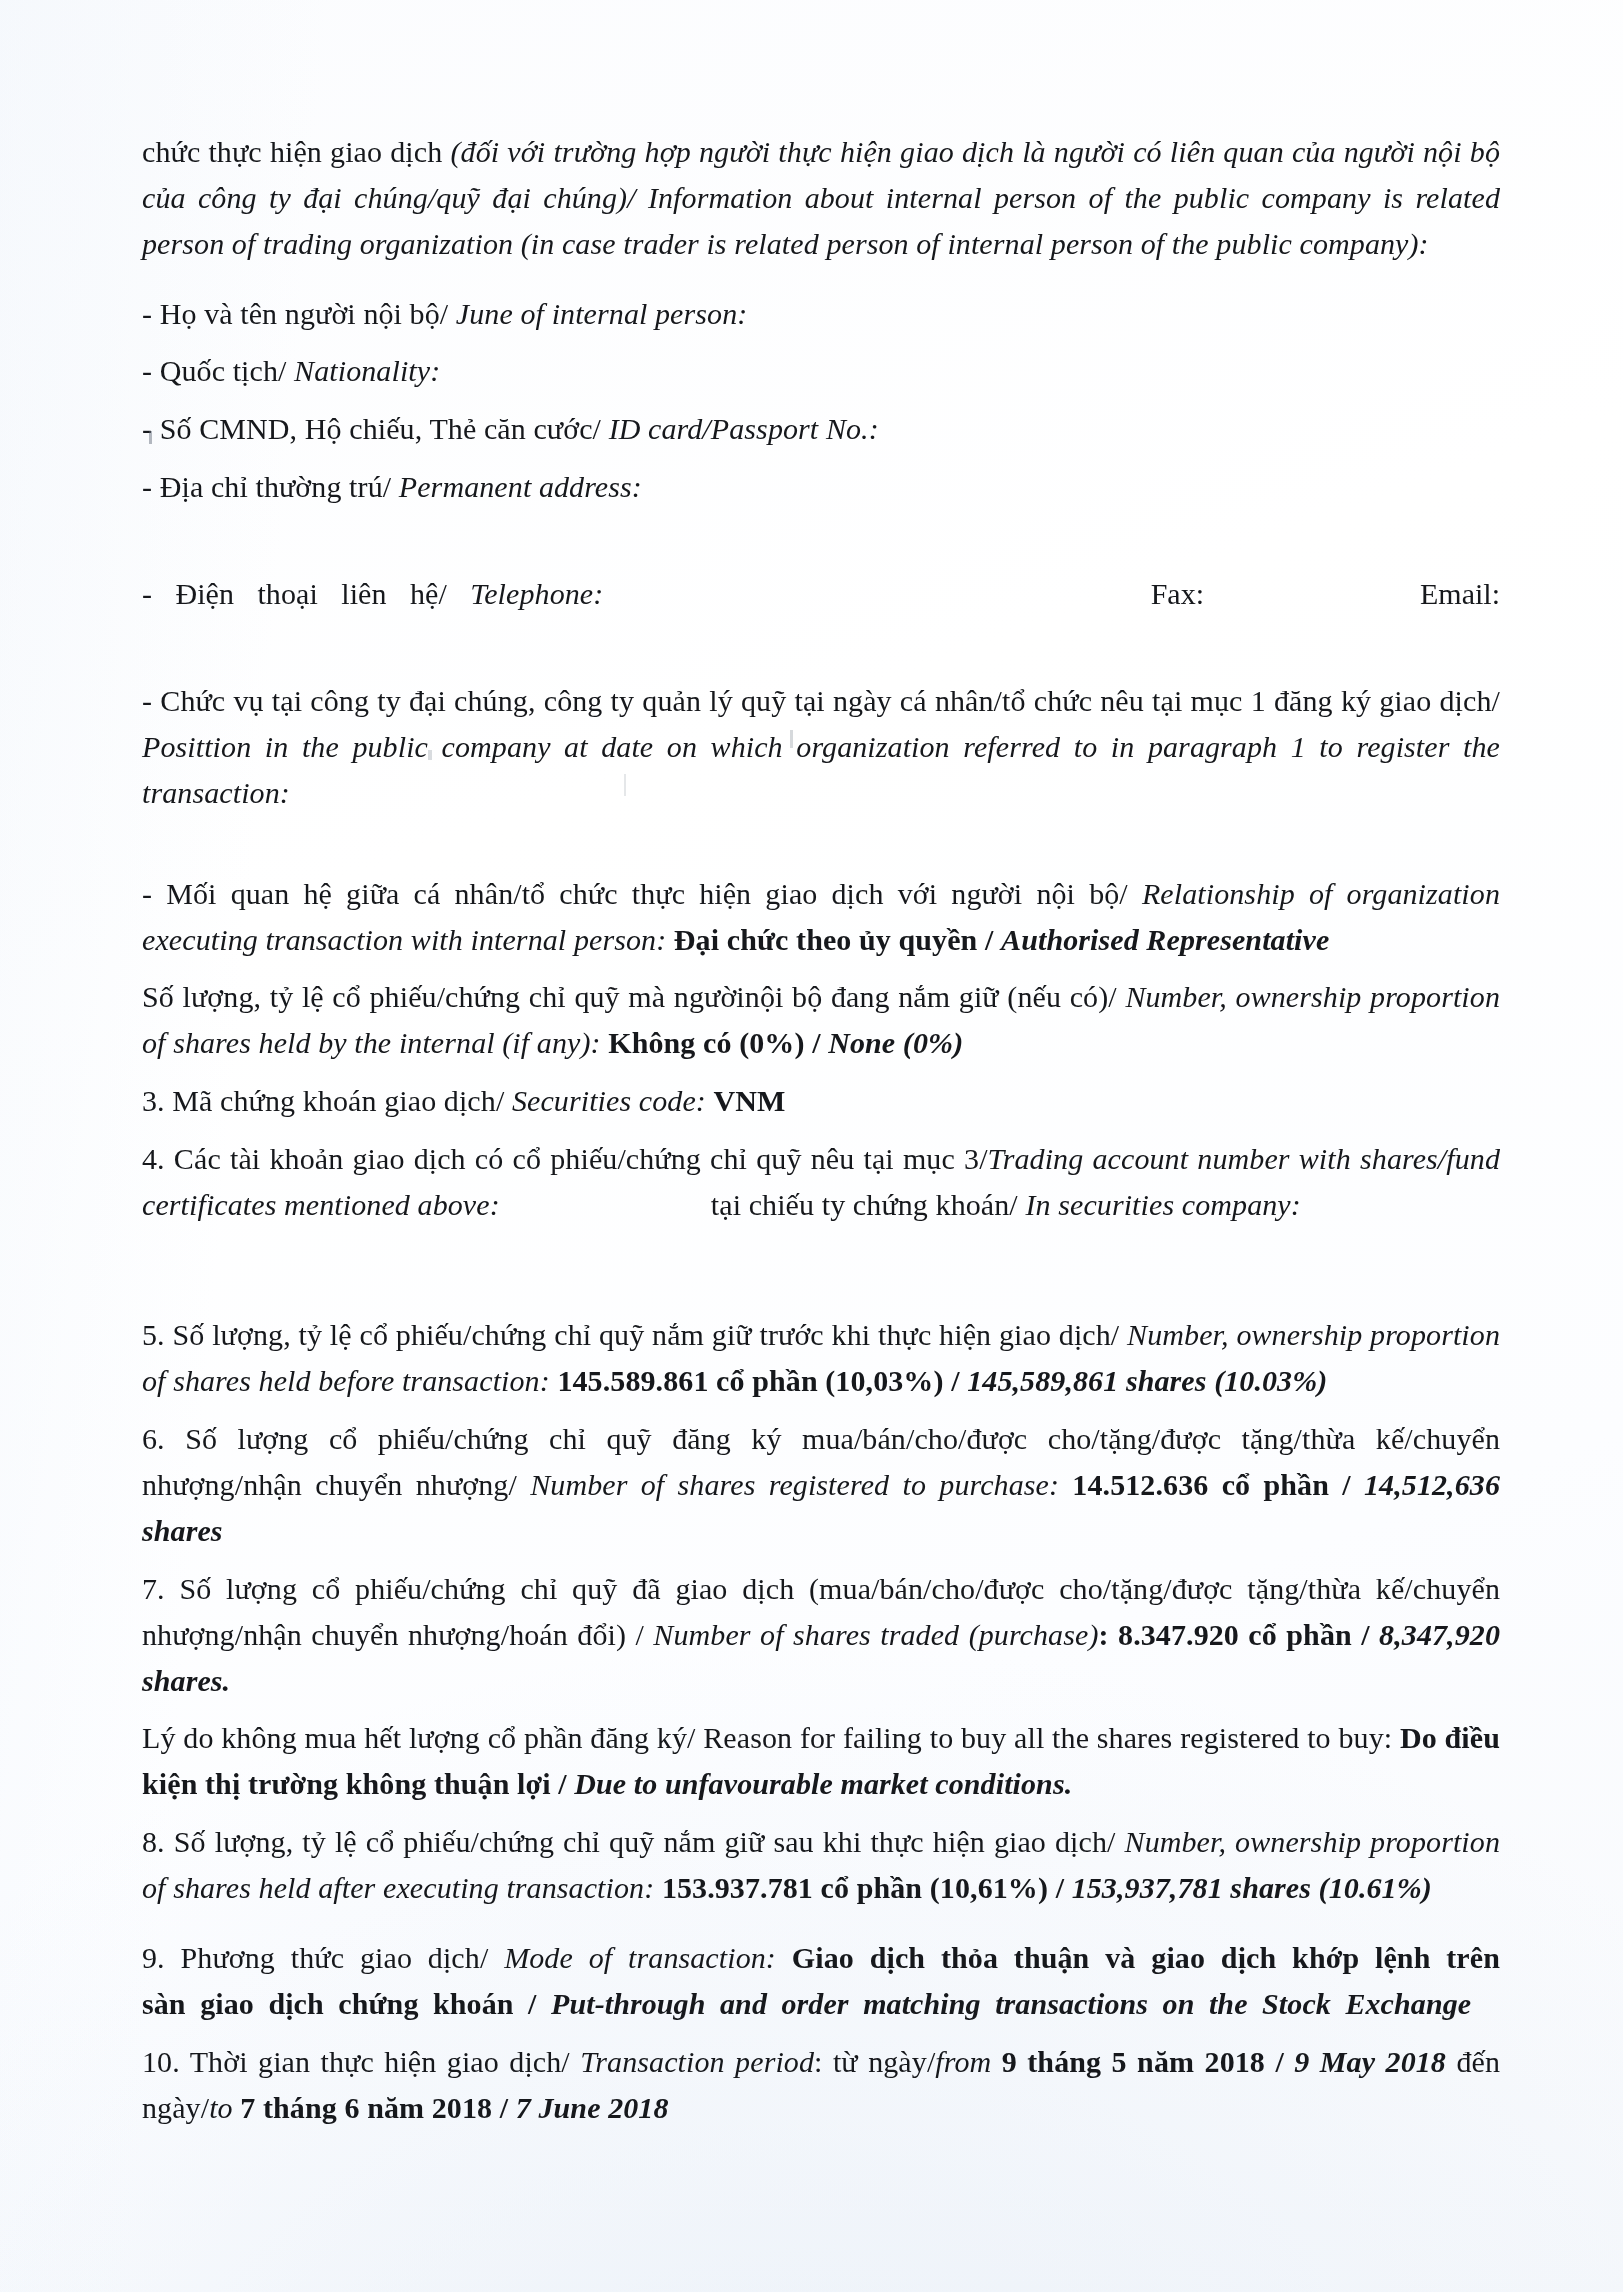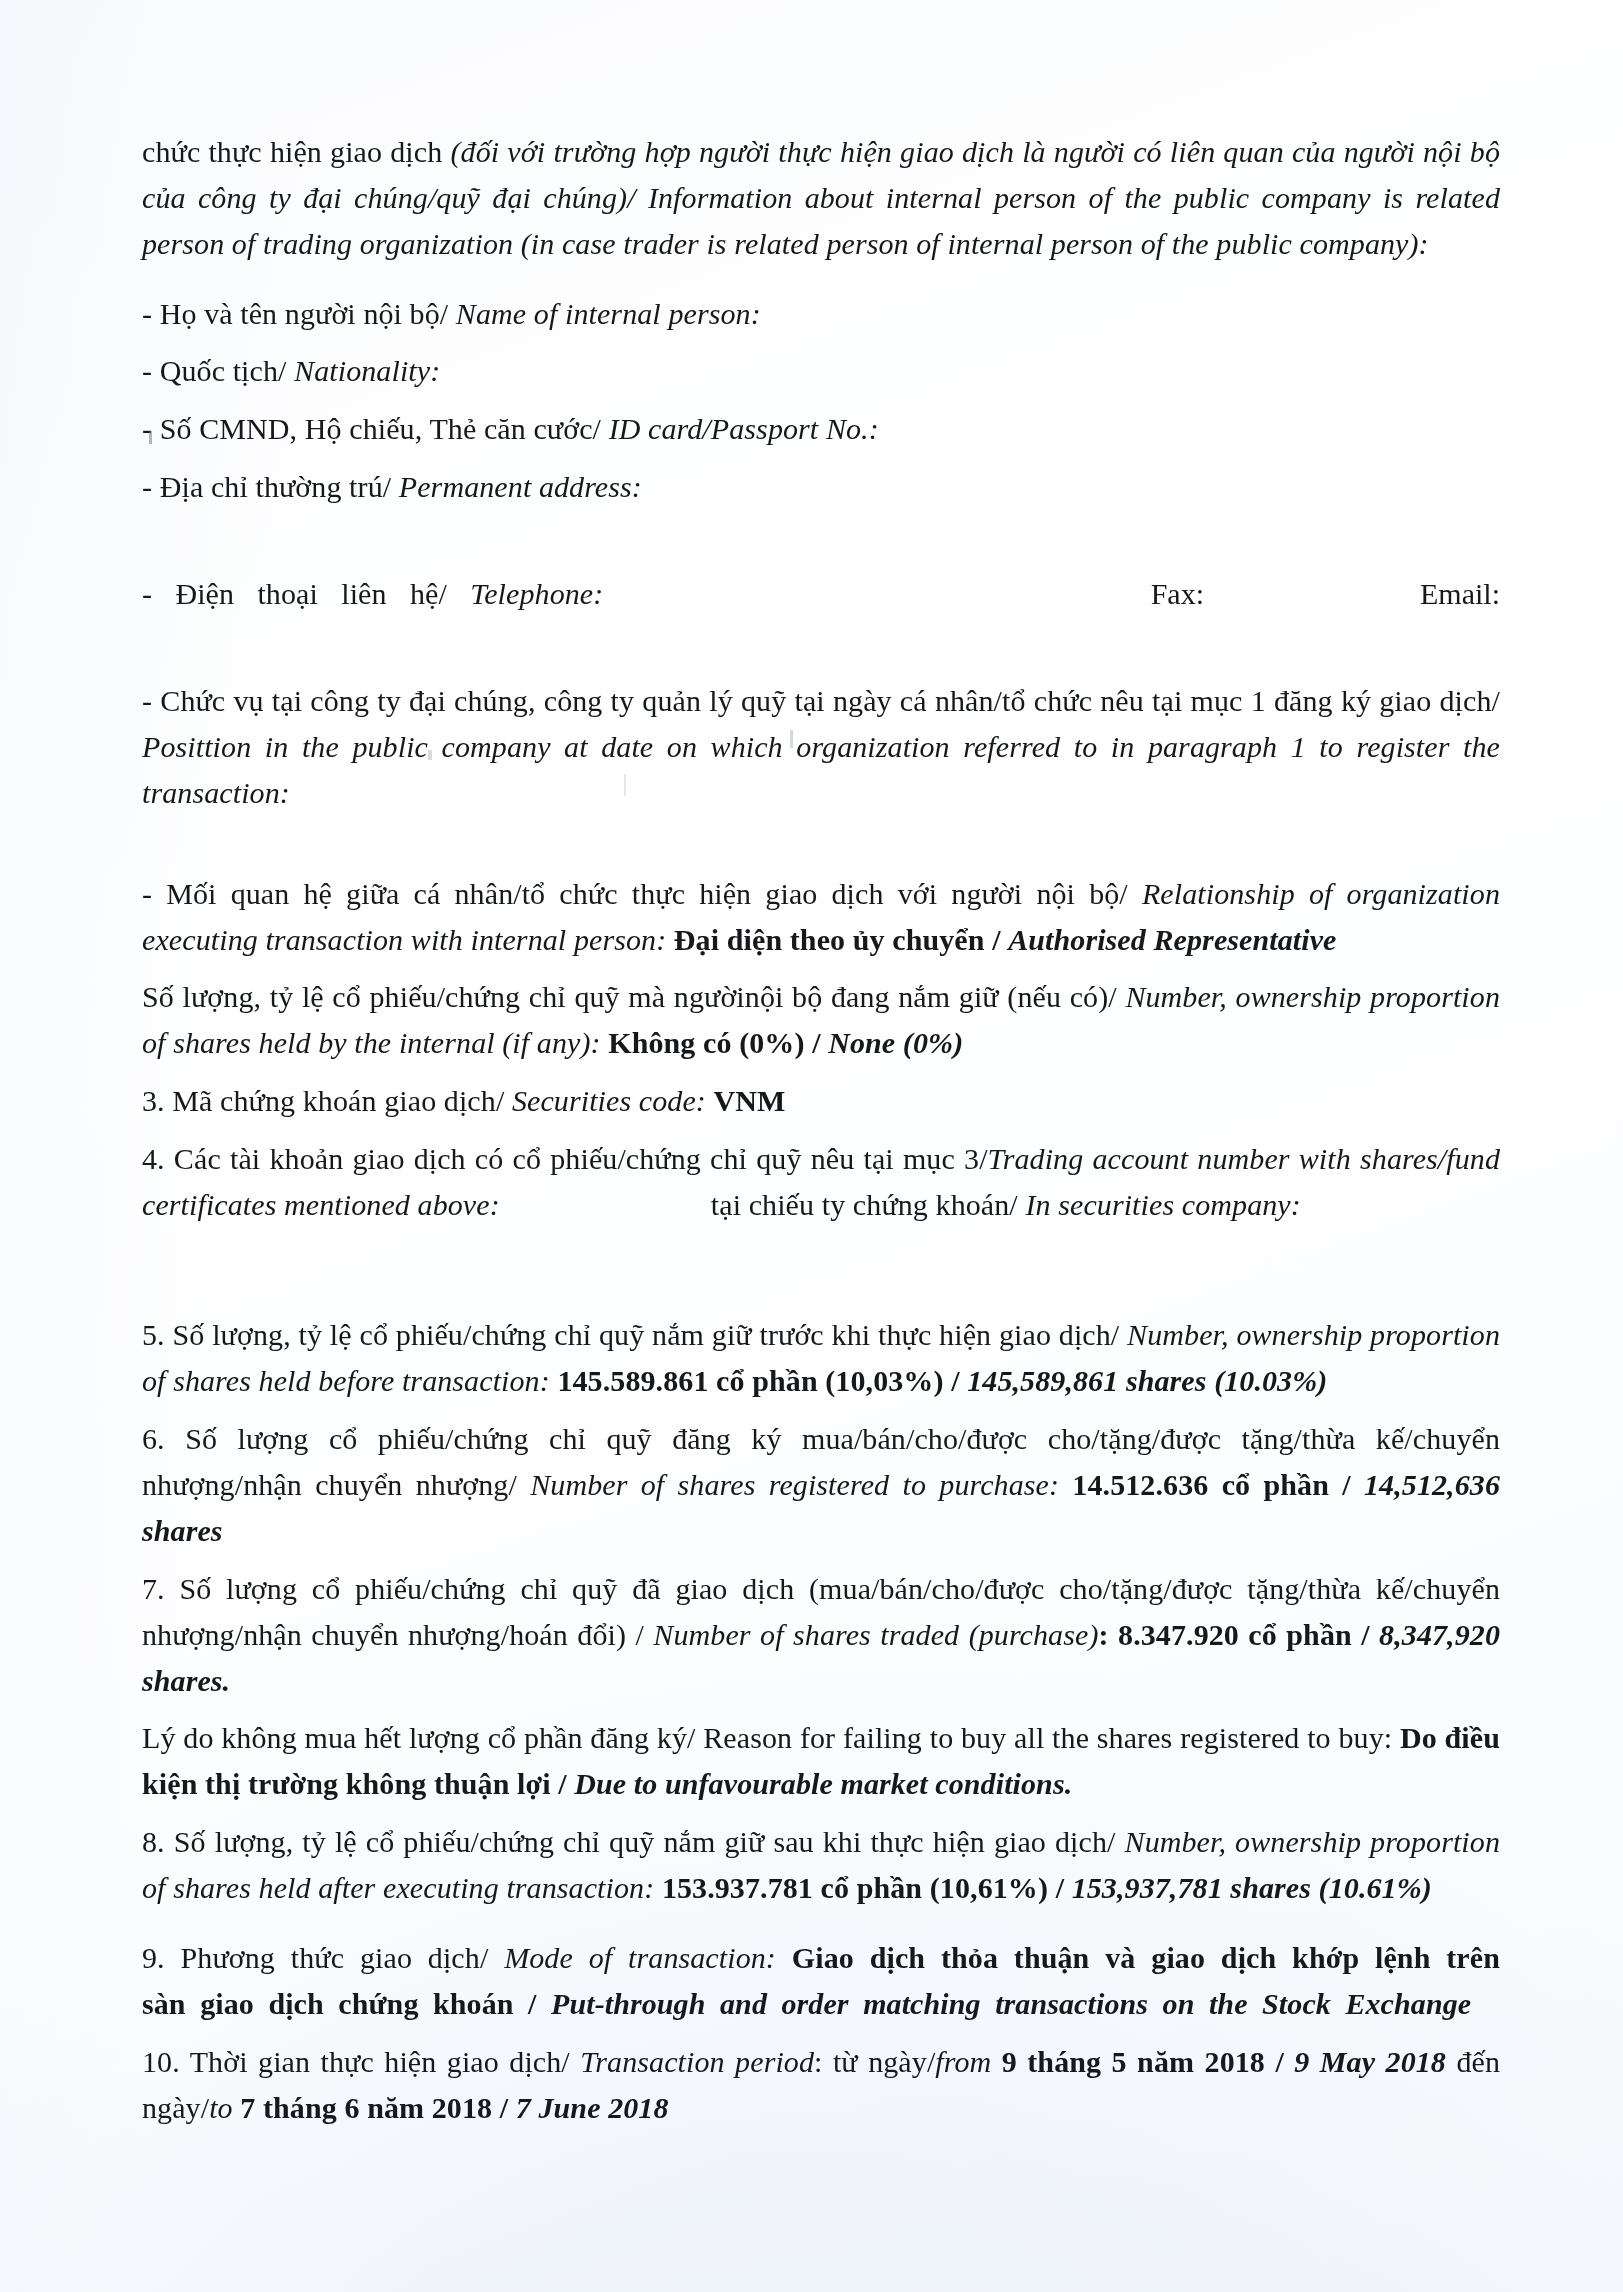--- a/index.html
+++ b/index.html
@@ -102,7 +102,7 @@
     <div class="gap-md"></div>
 
     <p>
-      <span>- Họ và tên người nội bộ/ </span><span class="i">Name of internal person:</span>
+      <span>- Họ và tên người nội bộ/ </span><span class="i">June of internal person:</span>
     </p>
 
     <div class="gap-sm"></div>

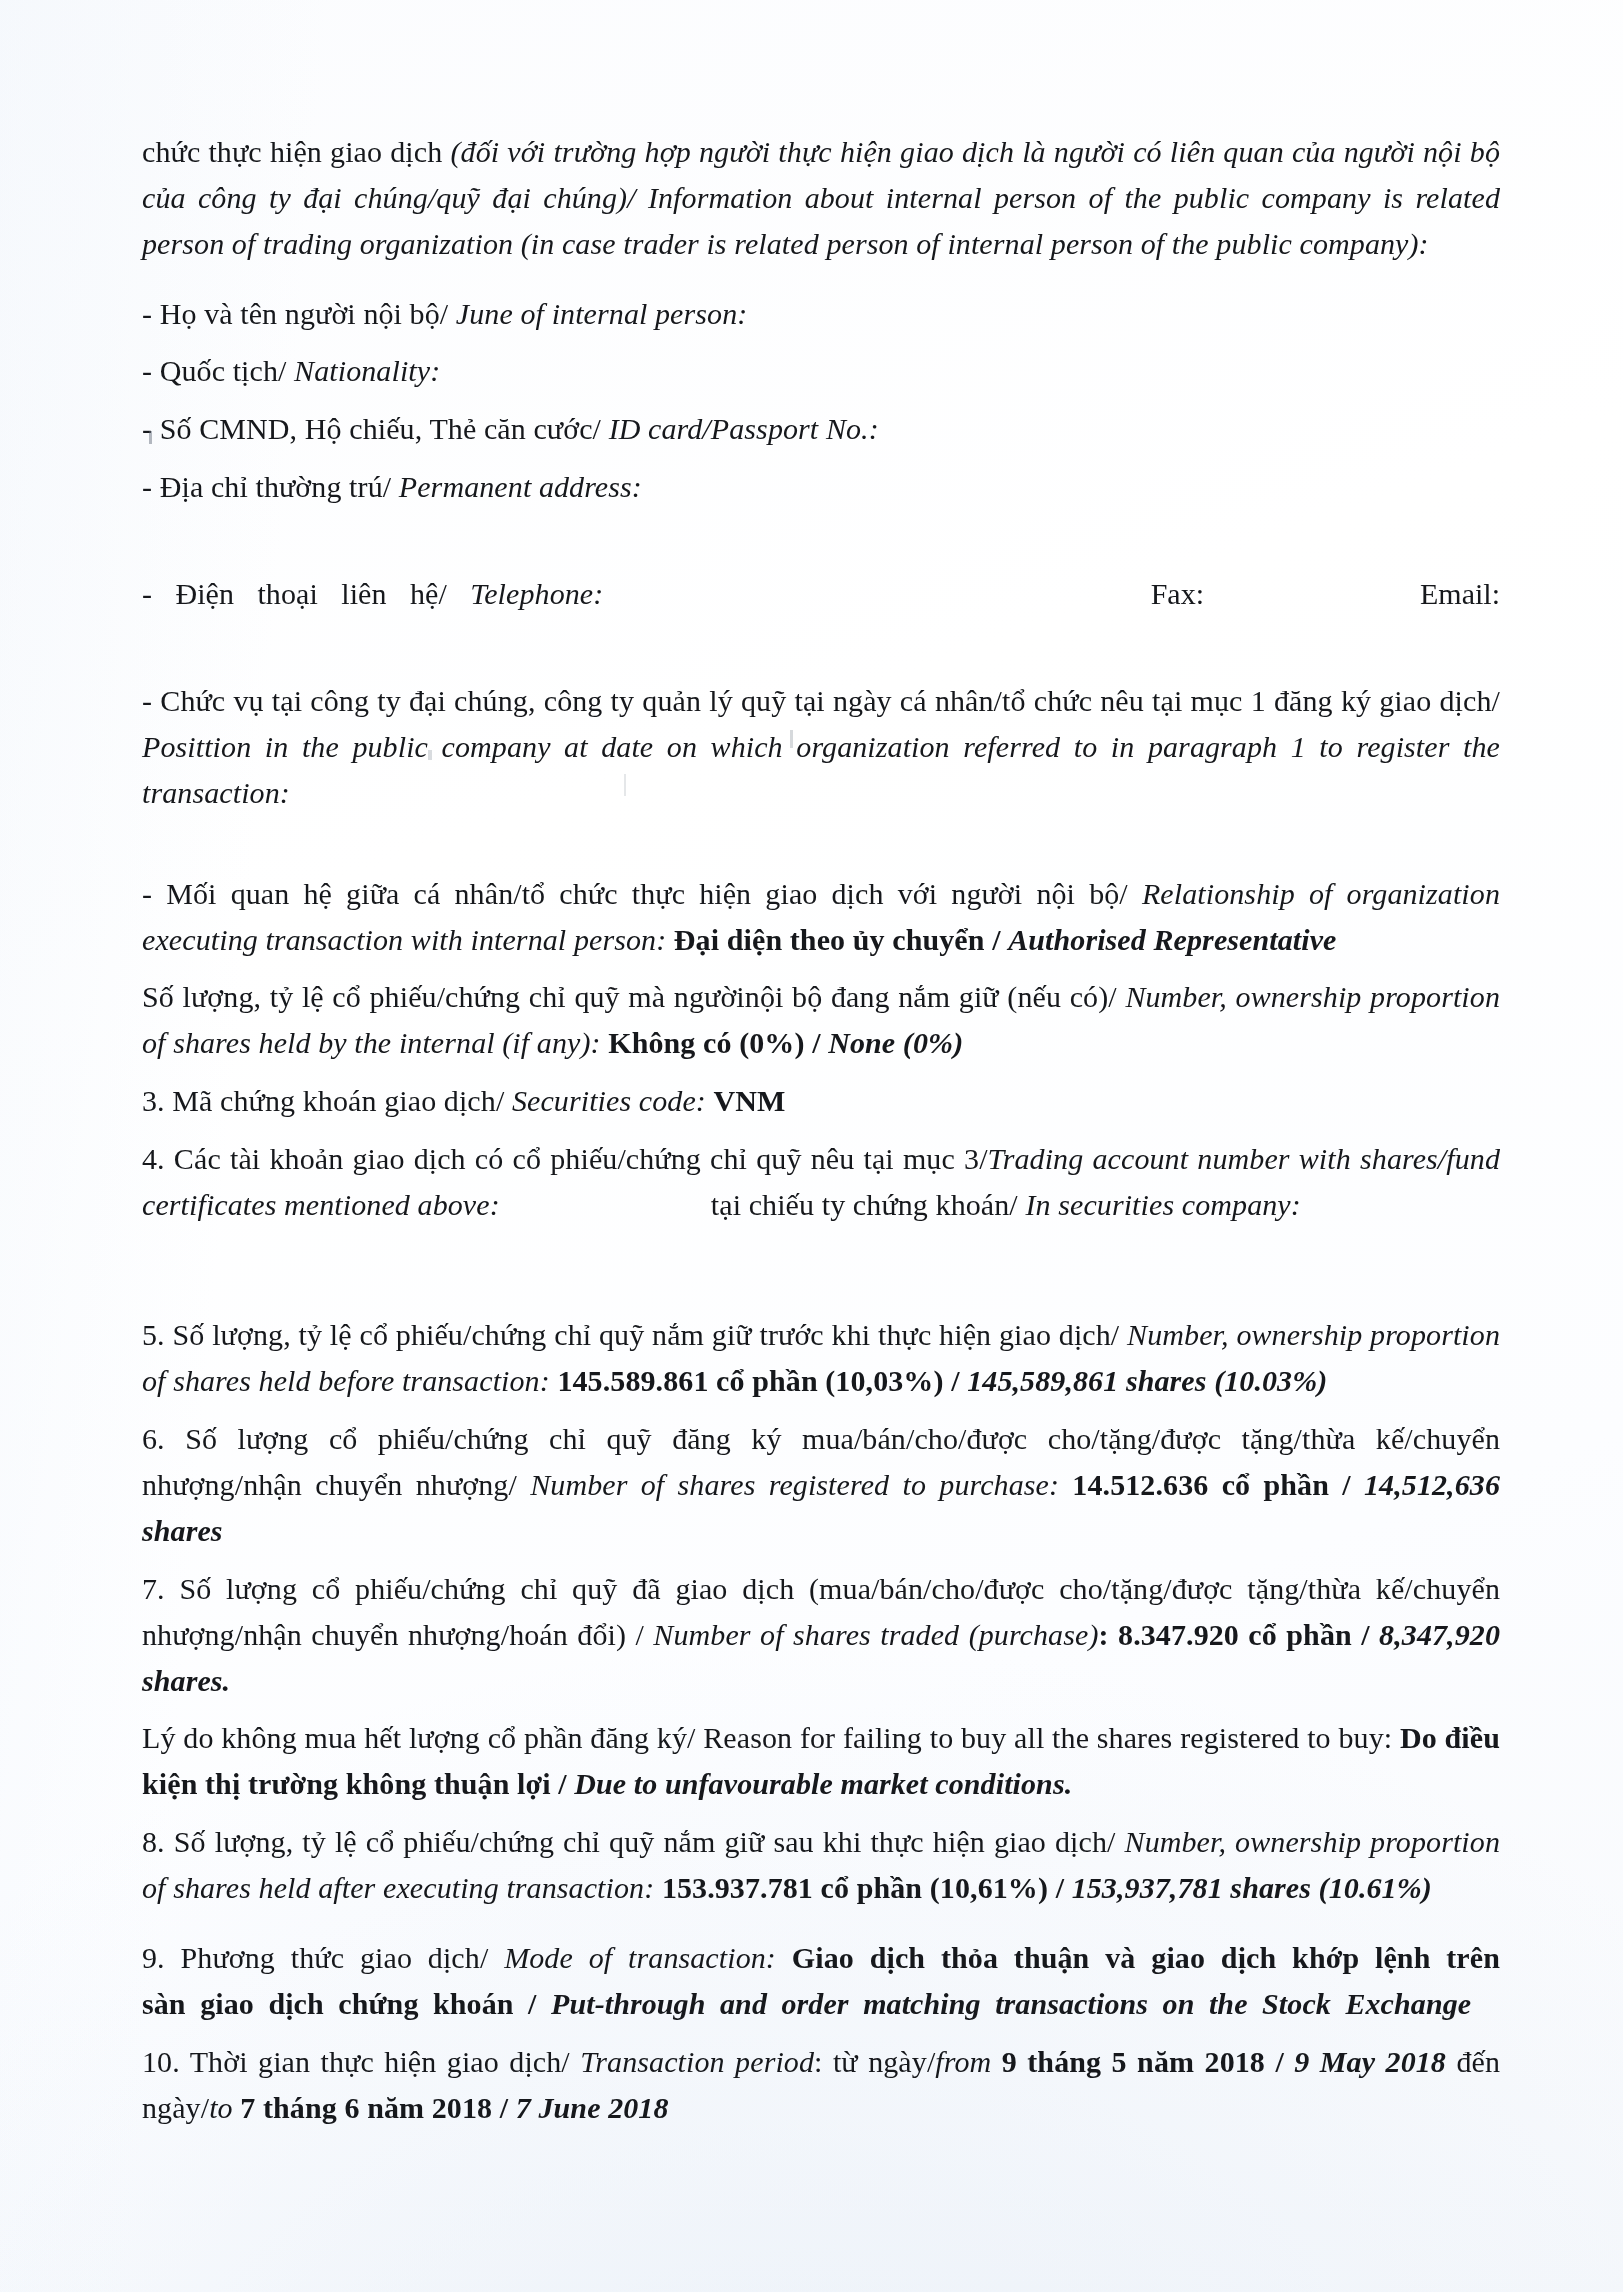--- a/index.html
+++ b/index.html
@@ -145,7 +145,7 @@
     <div class="gap-lg"></div>
 
     <p>
-      <span>- Mối quan hệ giữa cá nhân/tổ chức thực hiện giao dịch với người nội bộ/ </span><span class="i">Relationship of organization executing transaction with internal person: </span><span class="b">Đại diện theo ủy chuyển</span><span class="b"> / </span><span class="bi">Authorised Representative</span>
+      <span>- Mối quan hệ giữa cá nhân/tổ chức thực hiện giao dịch với người nội bộ/ </span><span class="i">Relationship of organization executing transaction with internal person: </span><span class="b">Đại chức theo ủy quyền</span><span class="b"> / </span><span class="bi">Authorised Representative</span>
     </p>
 
     <div class="gap-sm"></div>

